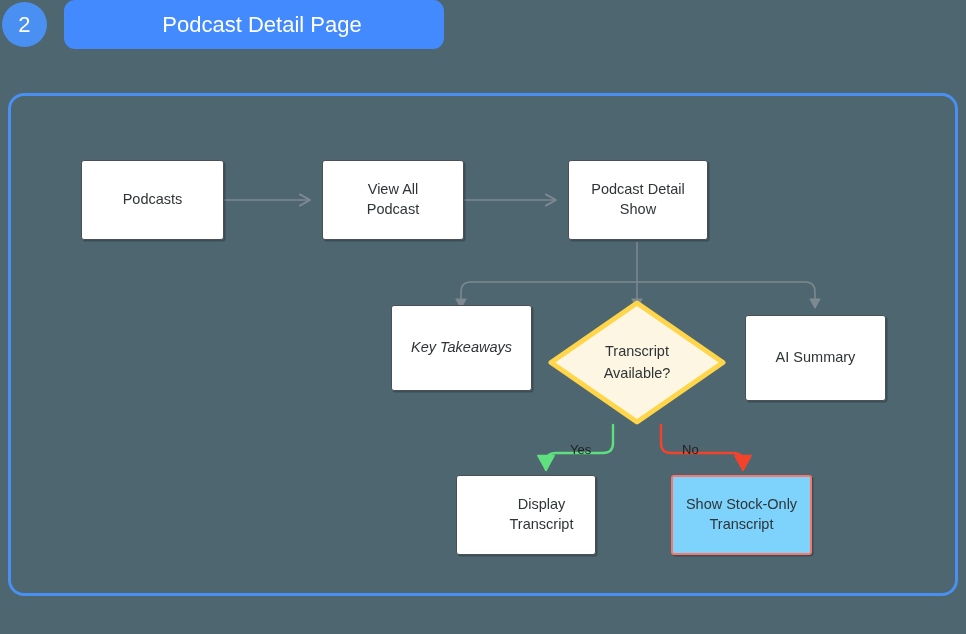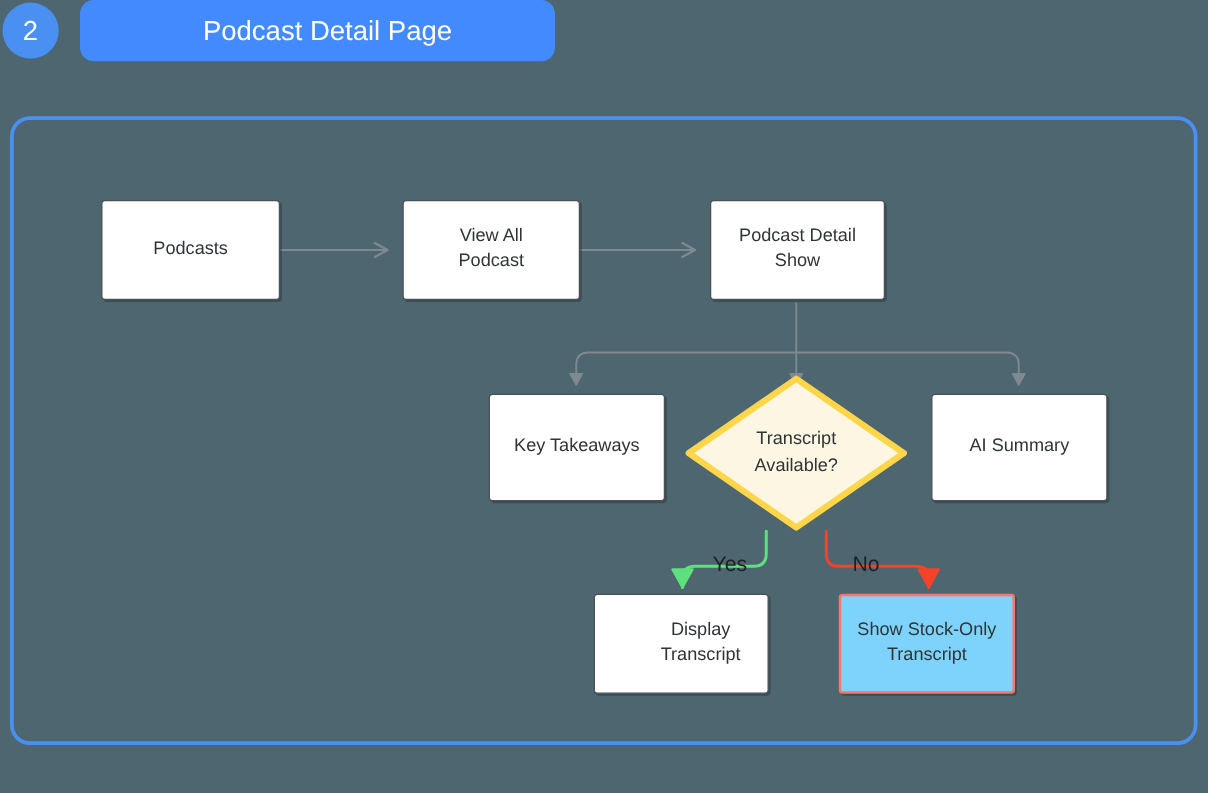--- a/index.html
+++ b/index.html
@@ -184,7 +184,7 @@
   </span>
 </div>
 
-<div class="node node-rect" style="left:391px; top:315px; width:141px; height:86px;">
+<div class="node node-rect" style="left:391px; top:305px; width:141px; height:86px;font-style:italic;">
   <span>Key Takeaways</span>
 </div>
 

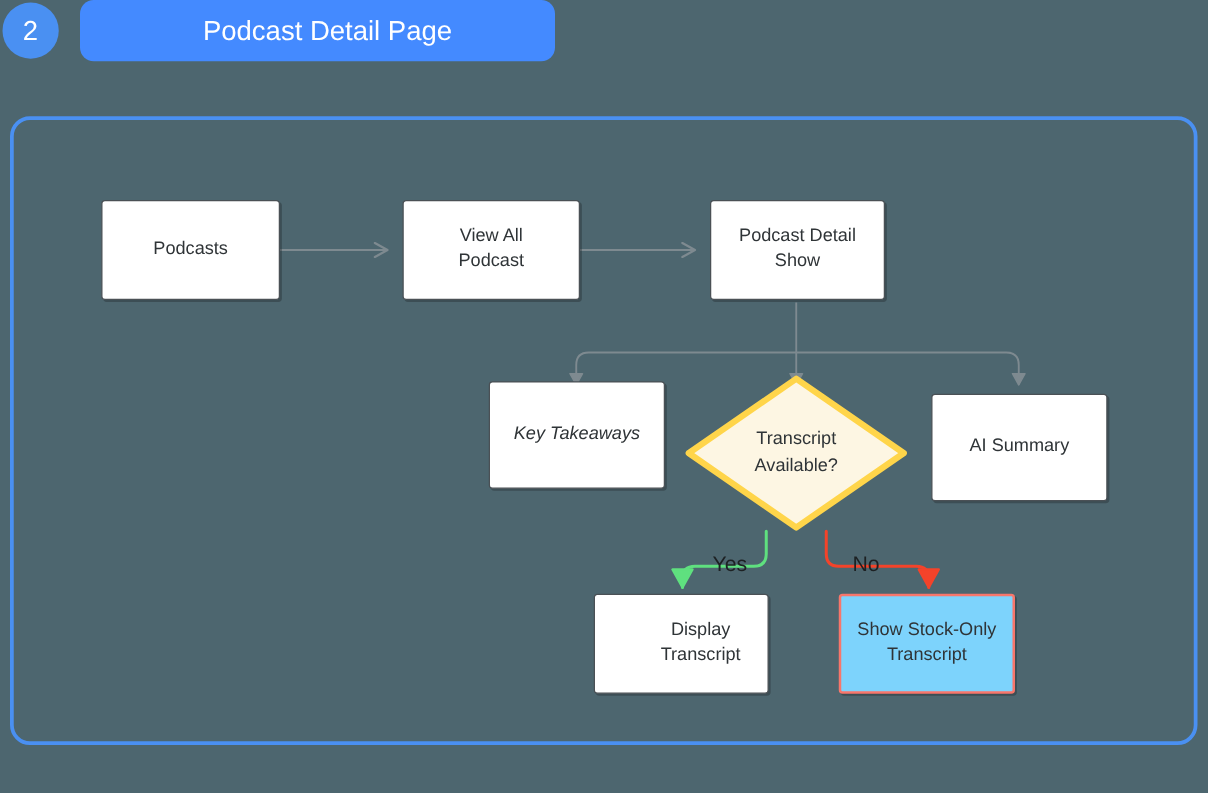--- a/index.html
+++ b/index.html
@@ -117,7 +117,7 @@
   
   .edge-label {
     position: absolute;
-    font-size: 17px;
+    font-size: 13px;
     color: #1d2123;
     background: transparent;
     white-space: nowrap;

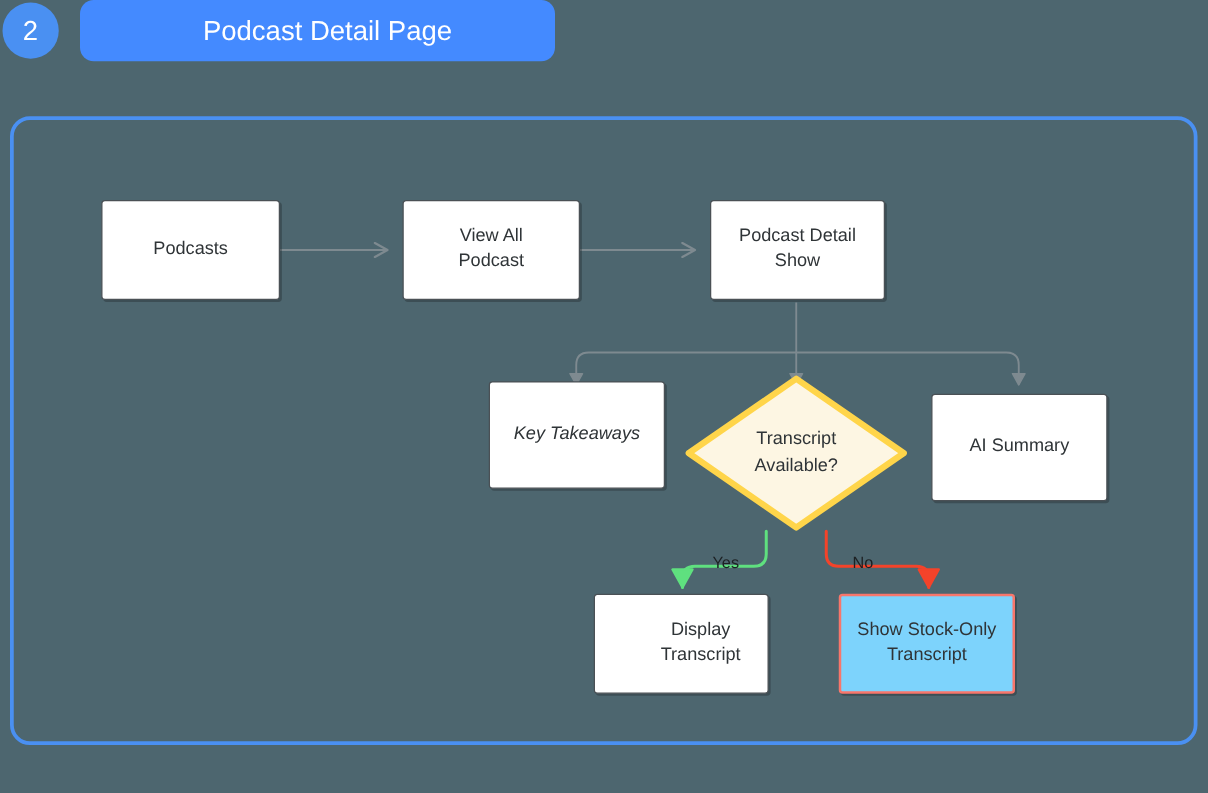--- a/index.html
+++ b/index.html
@@ -204,7 +204,7 @@
   </div>
 </div>
 
-<div class="node node-rect" style="left:475px; top:475px; width:140px; height:80px;padding-left:31px;">
+<div class="node node-rect" style="left:456px; top:475px; width:140px; height:80px;padding-left:31px;">
   <span>
     <span>Display</span><br>
     <span>Transcript</span>

